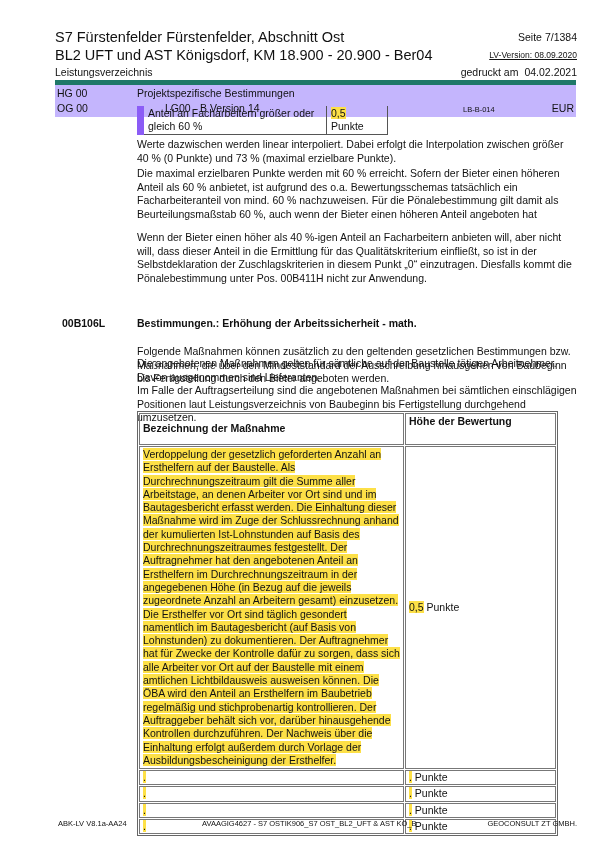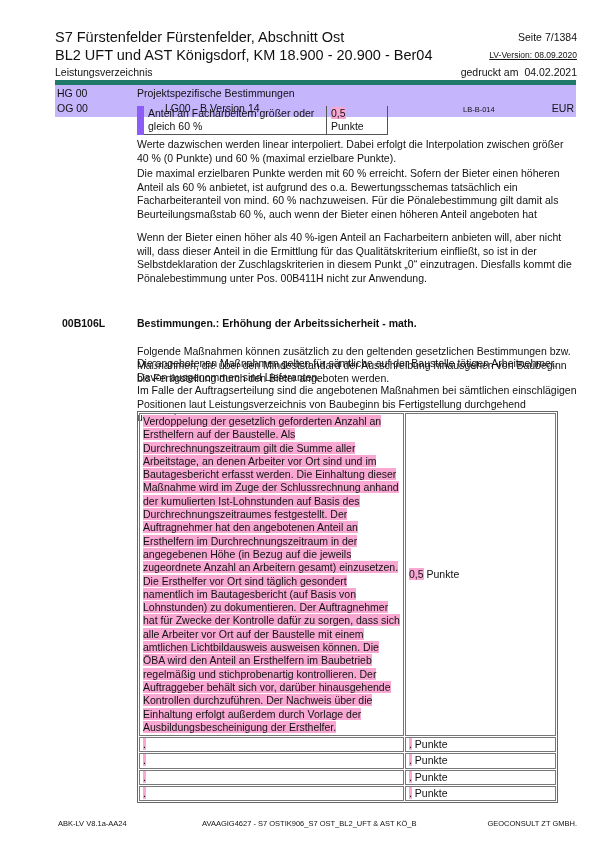--- a/index.html
+++ b/index.html
@@ -30,7 +30,7 @@
   .smalltbl td { vertical-align: top; padding: 1px 4px; line-height: 13px; }
   .smalltbl td.c1 { width: 174px; border-right: 1px solid #555; }
   .smalltbl td.c2 { width: 52px; }
-  .hl { background: #f9a8d4; }
+  .hl { background: #fde047; }
 
   .para { left: 137px; width: 440px; font-size: 10.5px; line-height: 13.5px; }
 

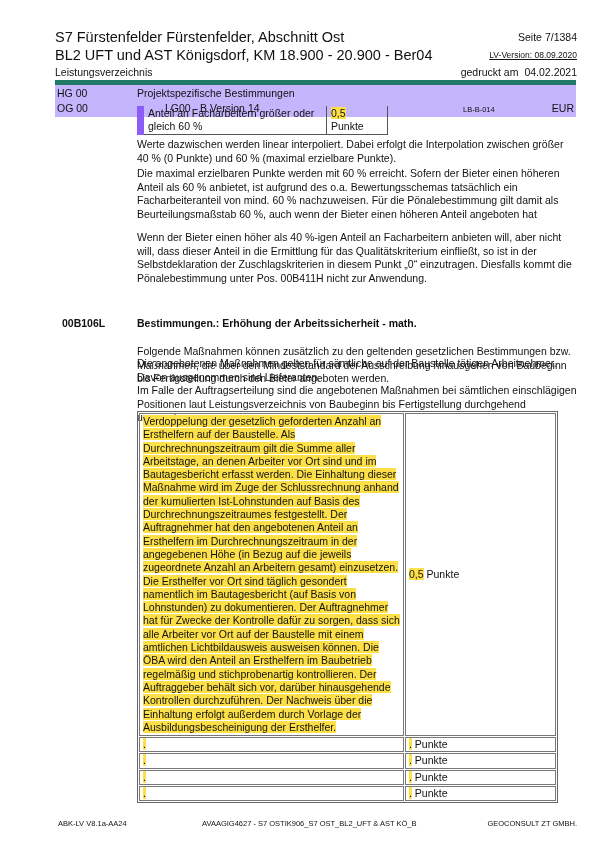--- a/index.html
+++ b/index.html
@@ -81,7 +81,7 @@
 </tbody>
   </table>
 
-<div class="abs para" style="top:138px">Werte dazwischen werden linear interpoliert. Dabei erfolgt die Interpolation zwischen größer 40 % (0 Punkte) und 60 % (maximal erzielbare Punkte).</div>
+<div class="abs para" style="top:138px">Werte dazwischen werden linear interpoliert. Dabei erfolgt die Interpolation zwischen größer 40 % (0 Punkte) und 73 % (maximal erzielbare Punkte).</div>
 <div class="abs para" style="top:167px">Die maximal erzielbaren Punkte werden mit 60 % erreicht. Sofern der Bieter einen höheren Anteil als 60 % anbietet, ist aufgrund des o.a. Bewertungsschemas tatsächlich ein Facharbeiteranteil von mind. 60 % nachzuweisen. Für die Pönalebestimmung gilt damit als Beurteilungsmaßstab 60 %, auch wenn der Bieter einen höheren Anteil angeboten hat</div>
 <div class="abs para" style="top:231px">Wenn der Bieter einen höher als 40 %-igen Anteil an Facharbeitern anbieten will, aber nicht will, dass dieser Anteil in die Ermittlung für das Qualitätskriterium einfließt, so ist in der Selbstdeklaration der Zuschlagskriterien in diesem Punkt „0“ einzutragen. Diesfalls kommt die Pönalebestimmung unter Pos. 00B411H nicht zur Anwendung.</div>
 

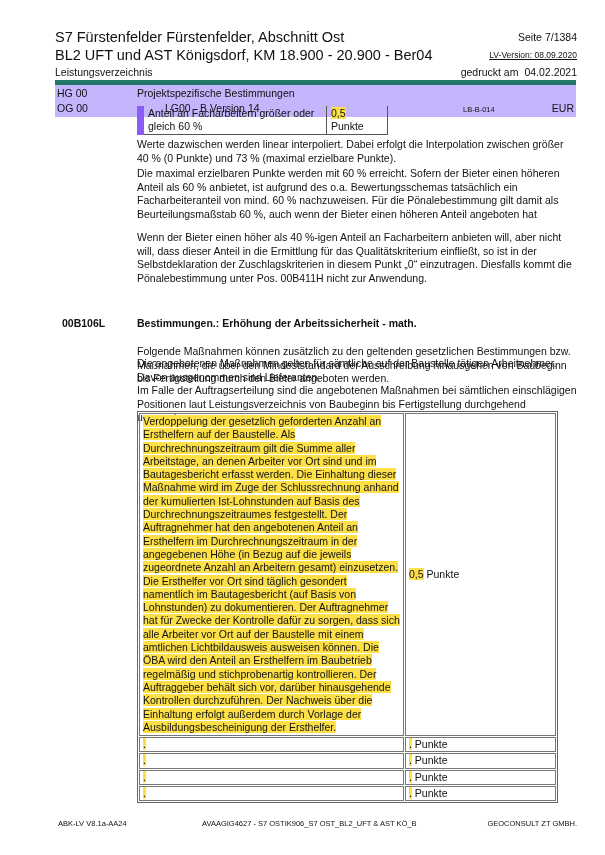--- a/index.html
+++ b/index.html
@@ -96,6 +96,10 @@
 
 <table class="abs mtbl">
   <tbody>
+      <tr>
+    <th>Bezeichnung der Maßnahme</th>
+    <th class="h2">Höhe der Bewertung</th>
+  </tr>
   <tr>
     <td class="desc"><span class="hl">Verdoppelung der gesetzlich geforderten Anzahl an Ersthelfern auf der Baustelle. Als Durchrechnungszeitraum gilt die Summe aller Arbeitstage, an denen Arbeiter vor Ort sind und im Bautagesbericht erfasst werden. Die Einhaltung dieser Maßnahme wird im Zuge der Schlussrechnung anhand der kumulierten Ist-Lohnstunden auf Basis des Durchrechnungszeitraumes festgestellt. Der Auftragnehmer hat den angebotenen Anteil an Ersthelfern im Durchrechnungszeitraum in der angegebenen Höhe (in Bezug auf die jeweils zugeordnete Anzahl an Arbeitern gesamt) einzusetzen. Die Ersthelfer vor Ort sind täglich gesondert namentlich im Bautagesbericht (auf Basis von Lohnstunden) zu dokumentieren. Der Auftragnehmer hat für Zwecke der Kontrolle dafür zu sorgen, dass sich alle Arbeiter vor Ort auf der Baustelle mit einem amtlichen Lichtbildausweis ausweisen können. Die ÖBA wird den Anteil an Ersthelfern im Baubetrieb regelmäßig und stichprobenartig kontrollieren. Der Auftraggeber behält sich vor, darüber hinausgehende Kontrollen durchzuführen. Der Nachweis über die Einhaltung erfolgt außerdem durch Vorlage der Ausbildungsbescheinigung der Ersthelfer.</span></td>
     <td class="mid"><span class="hl">0,5</span> <span>Punkte</span></td>

